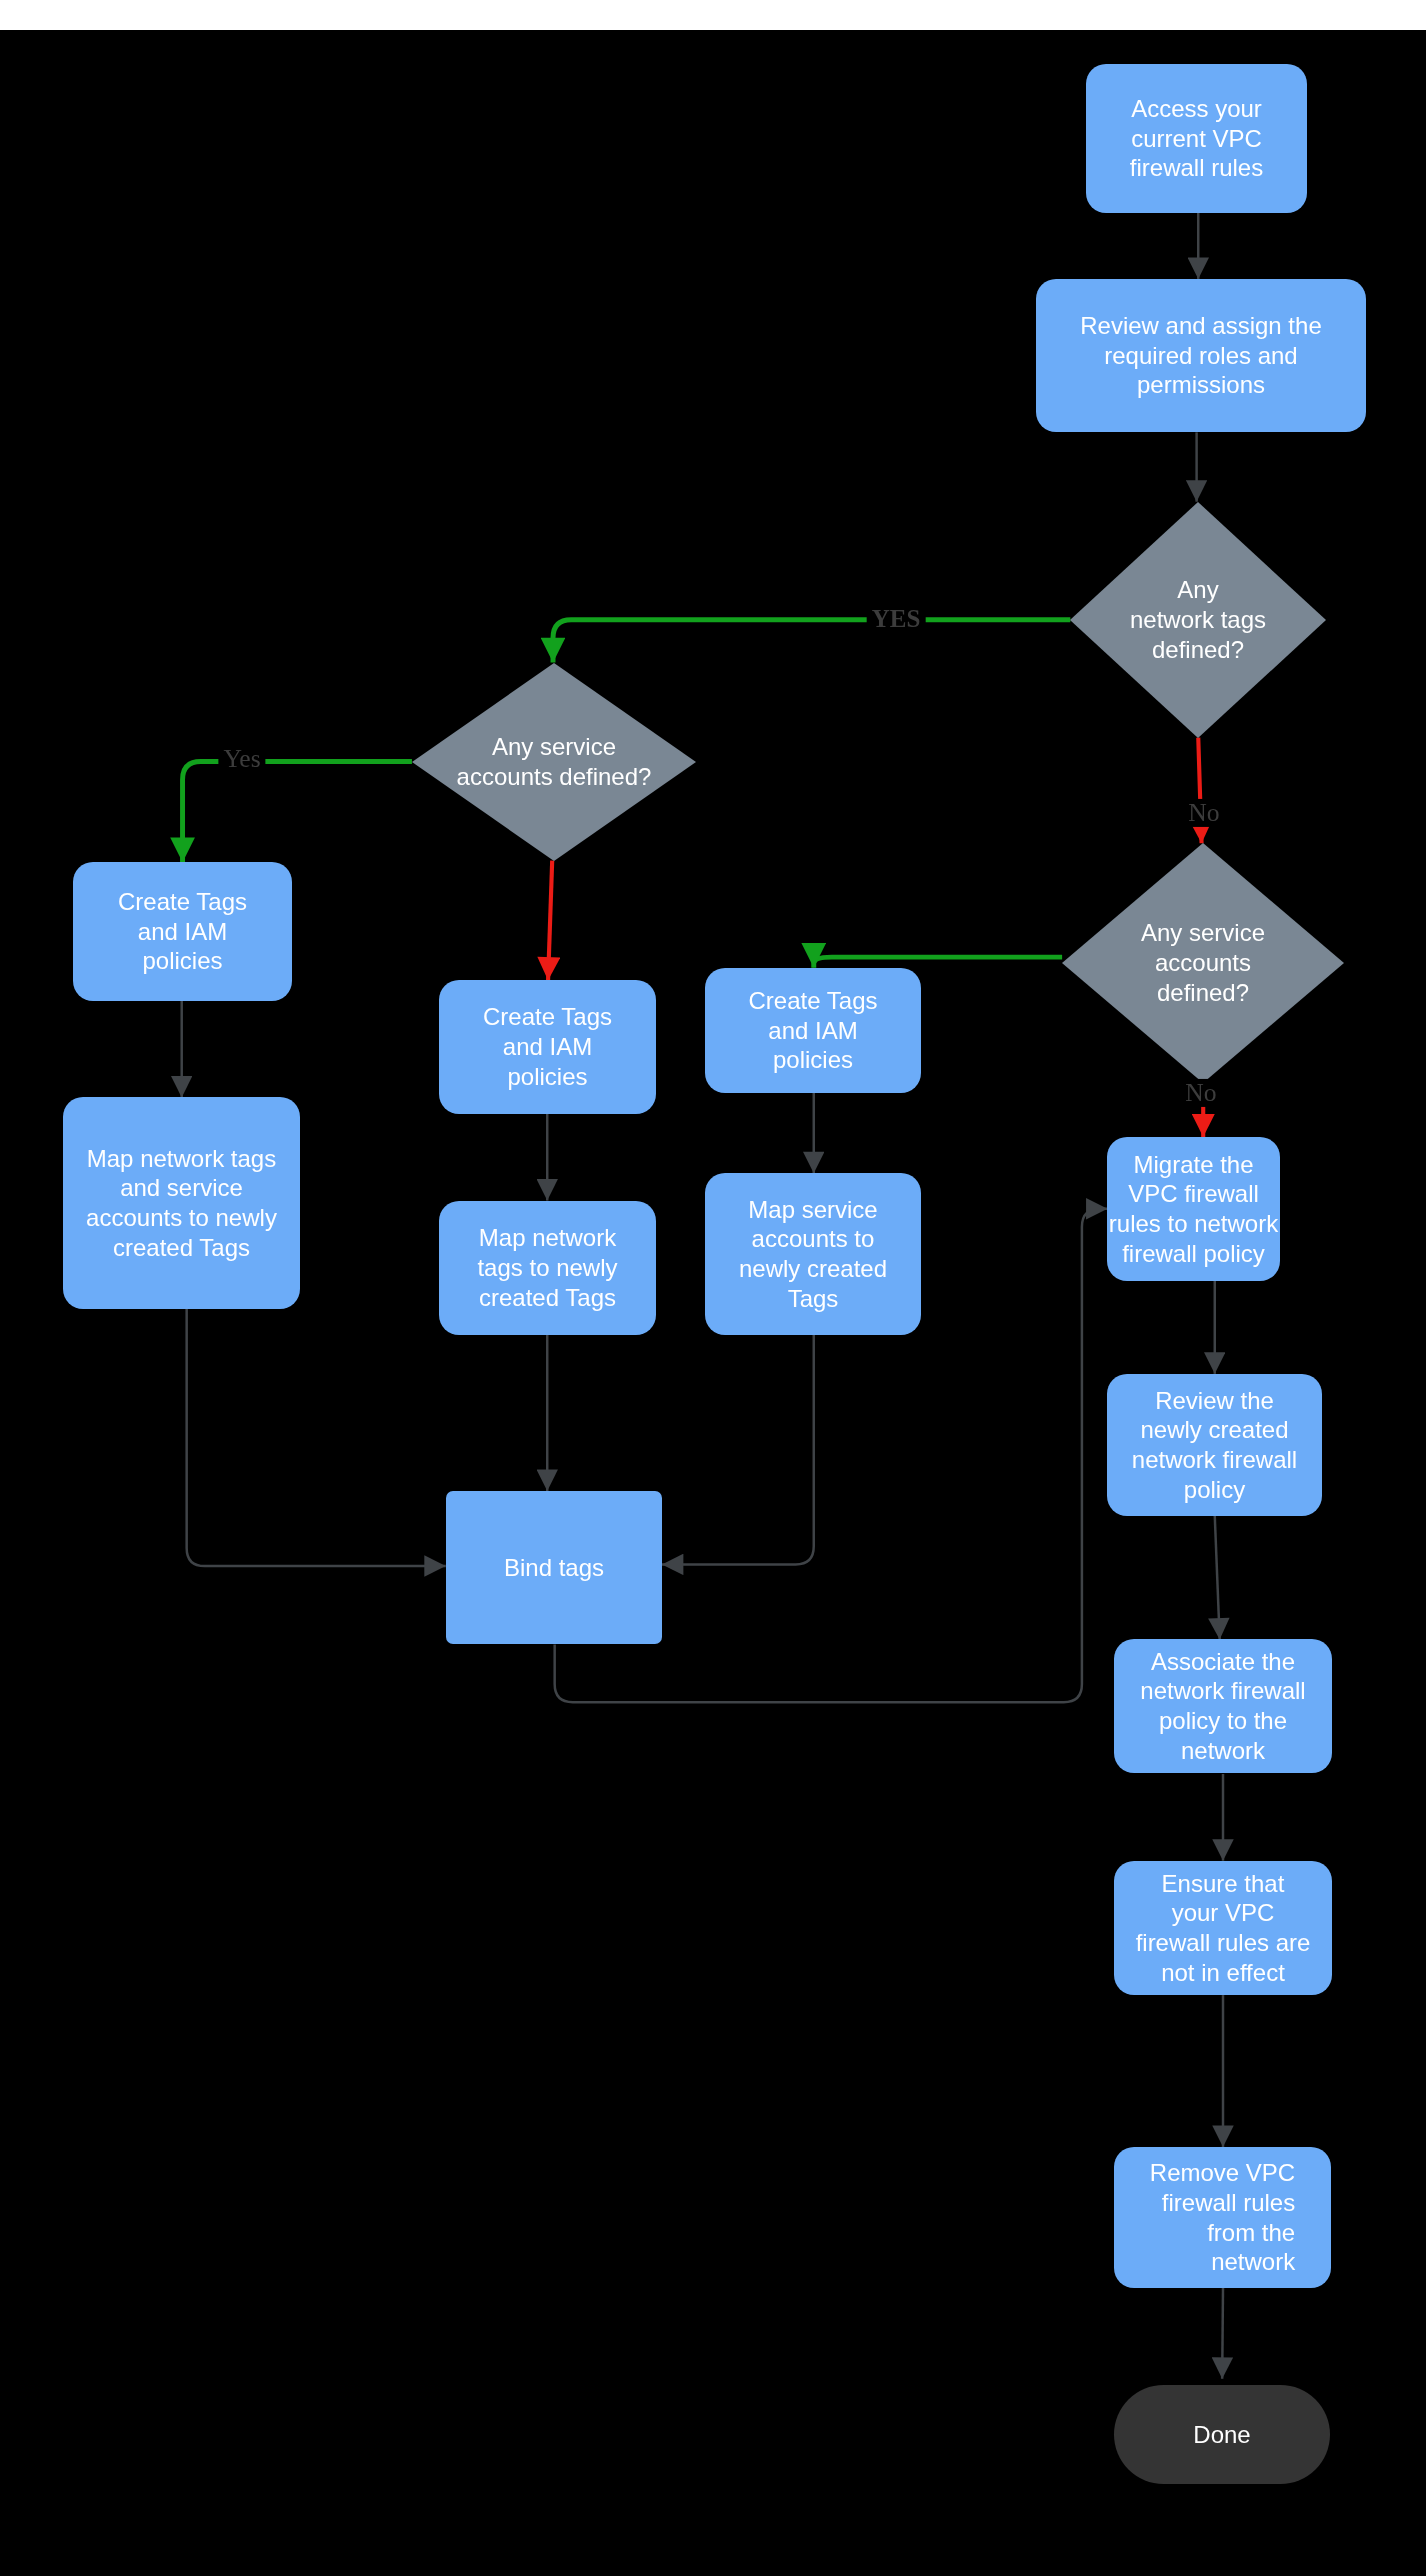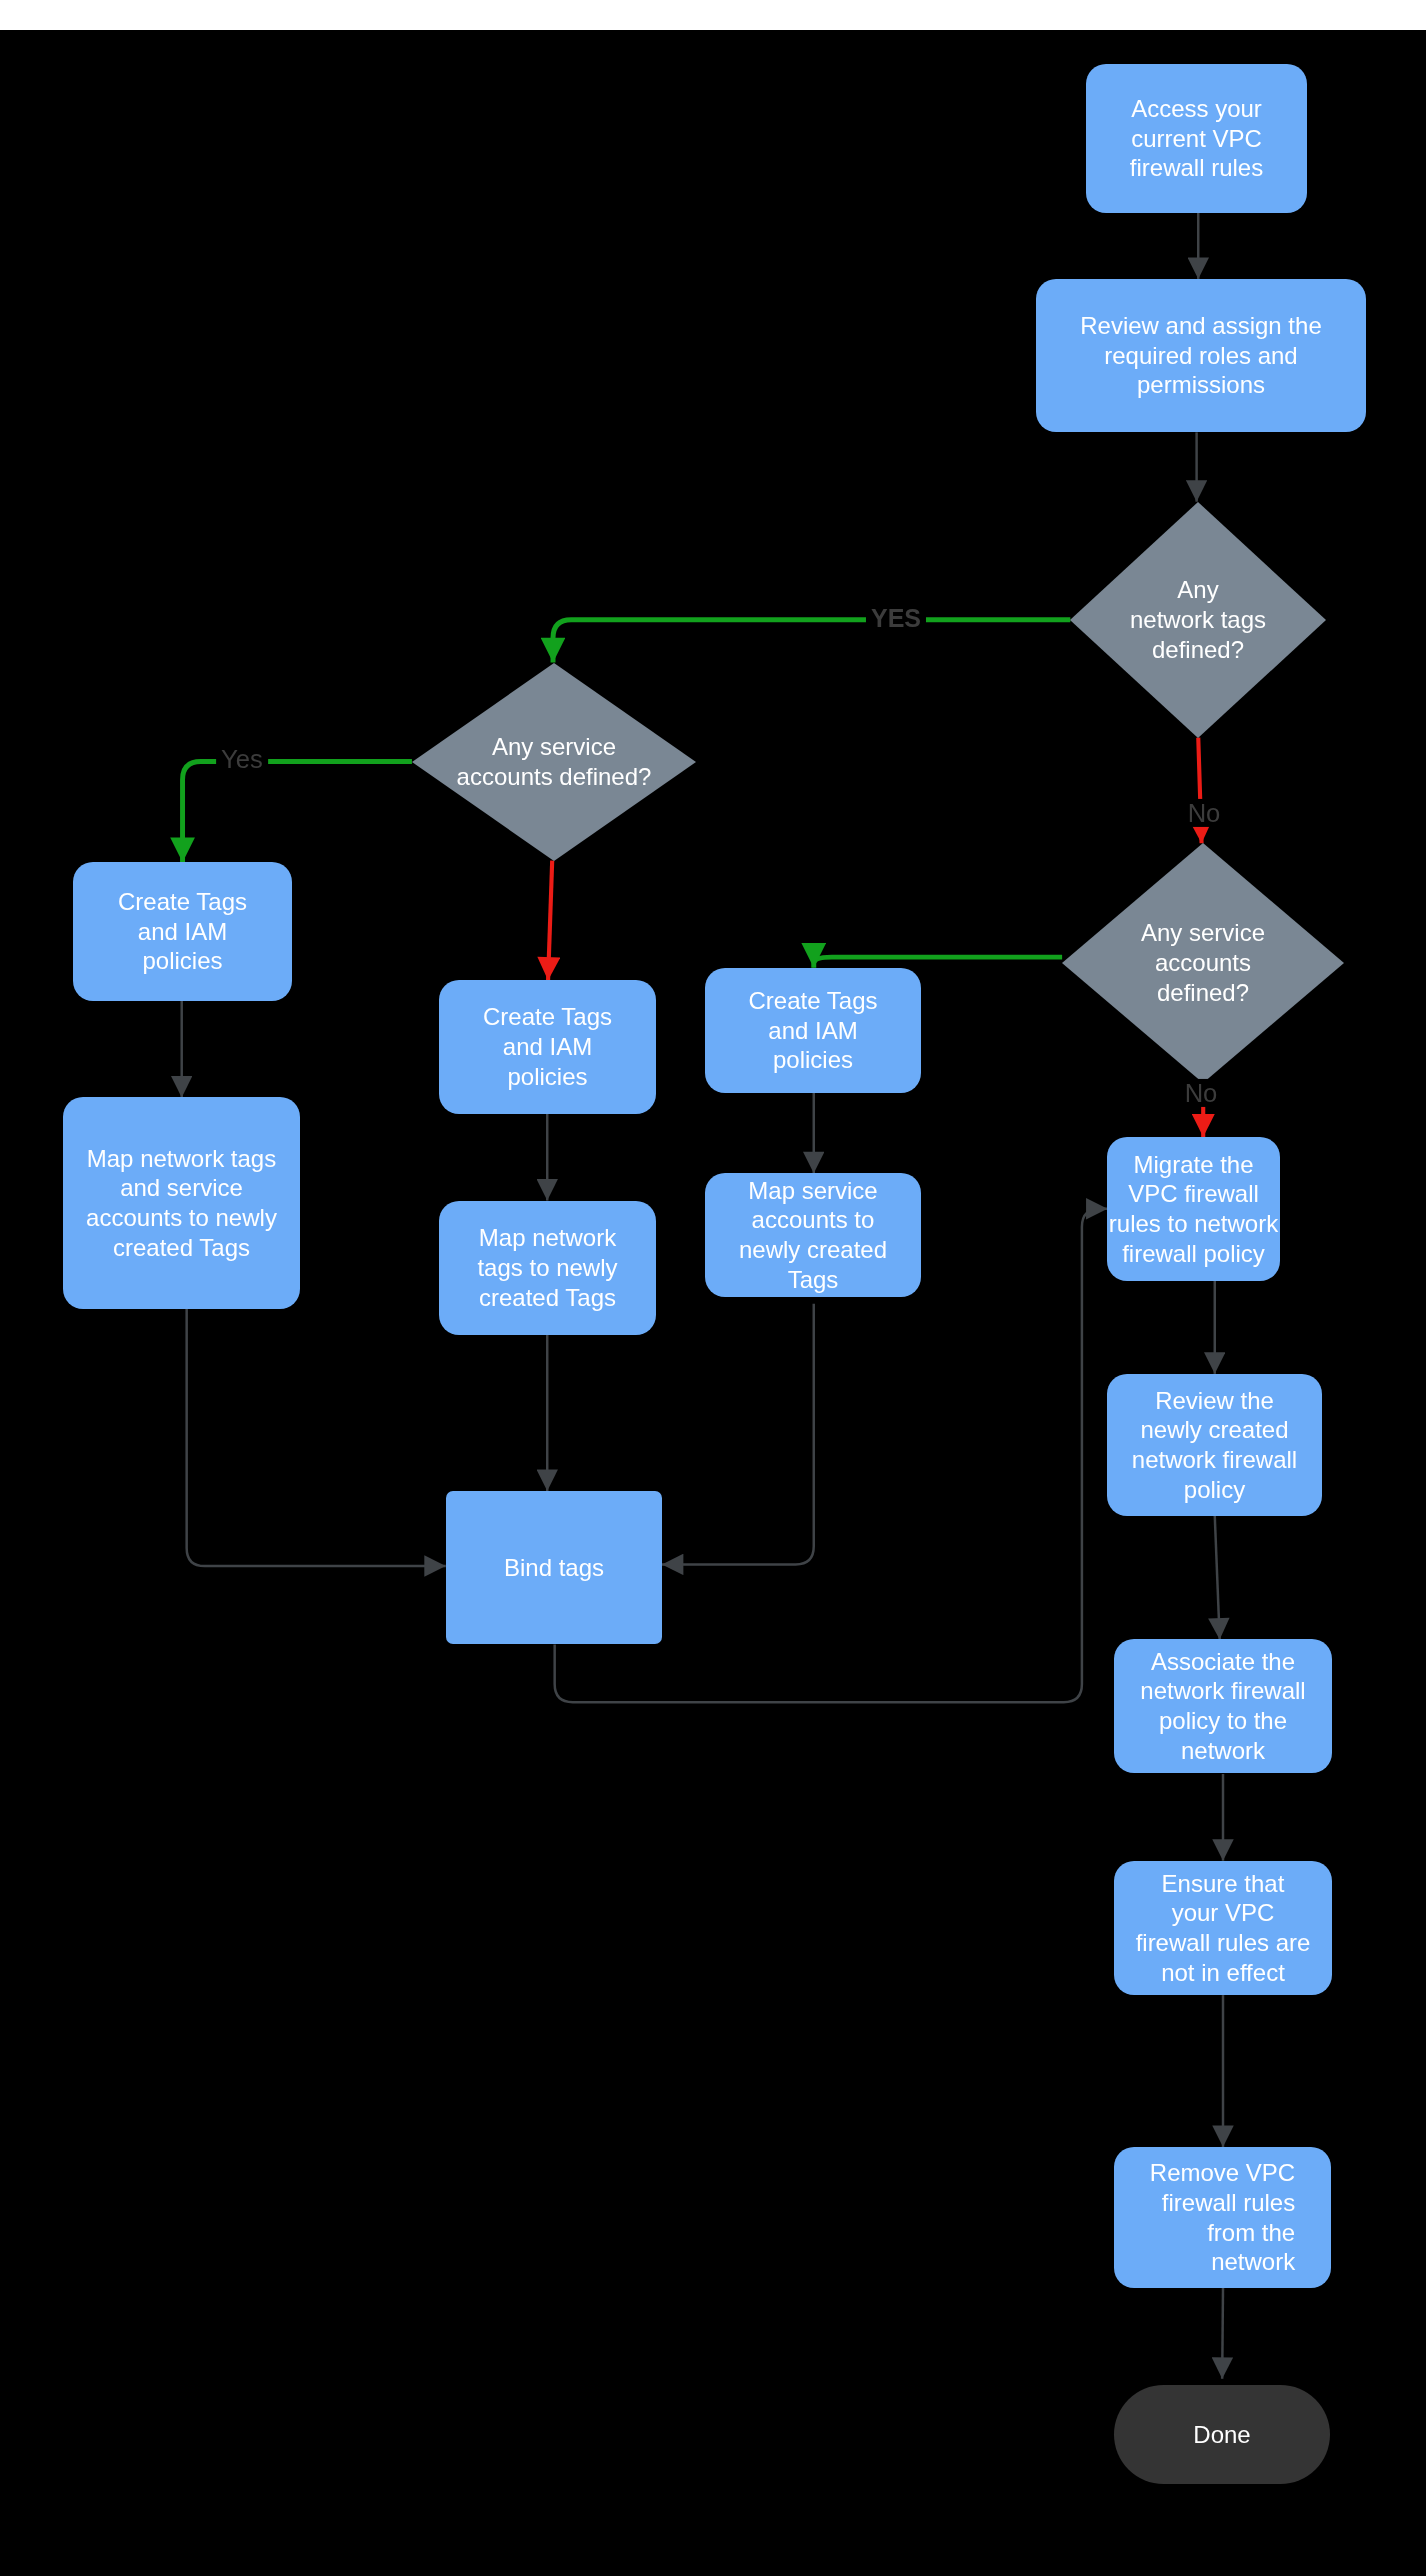--- a/index.html
+++ b/index.html
@@ -61,6 +61,7 @@
     font-size:25.6px;
     padding: 0 5px;
     line-height: 1.1;
+    font-family: Liberation Serif, serif;
   }
   .edge-label.caps { font-weight:700; font-size:25px; }
 </style>

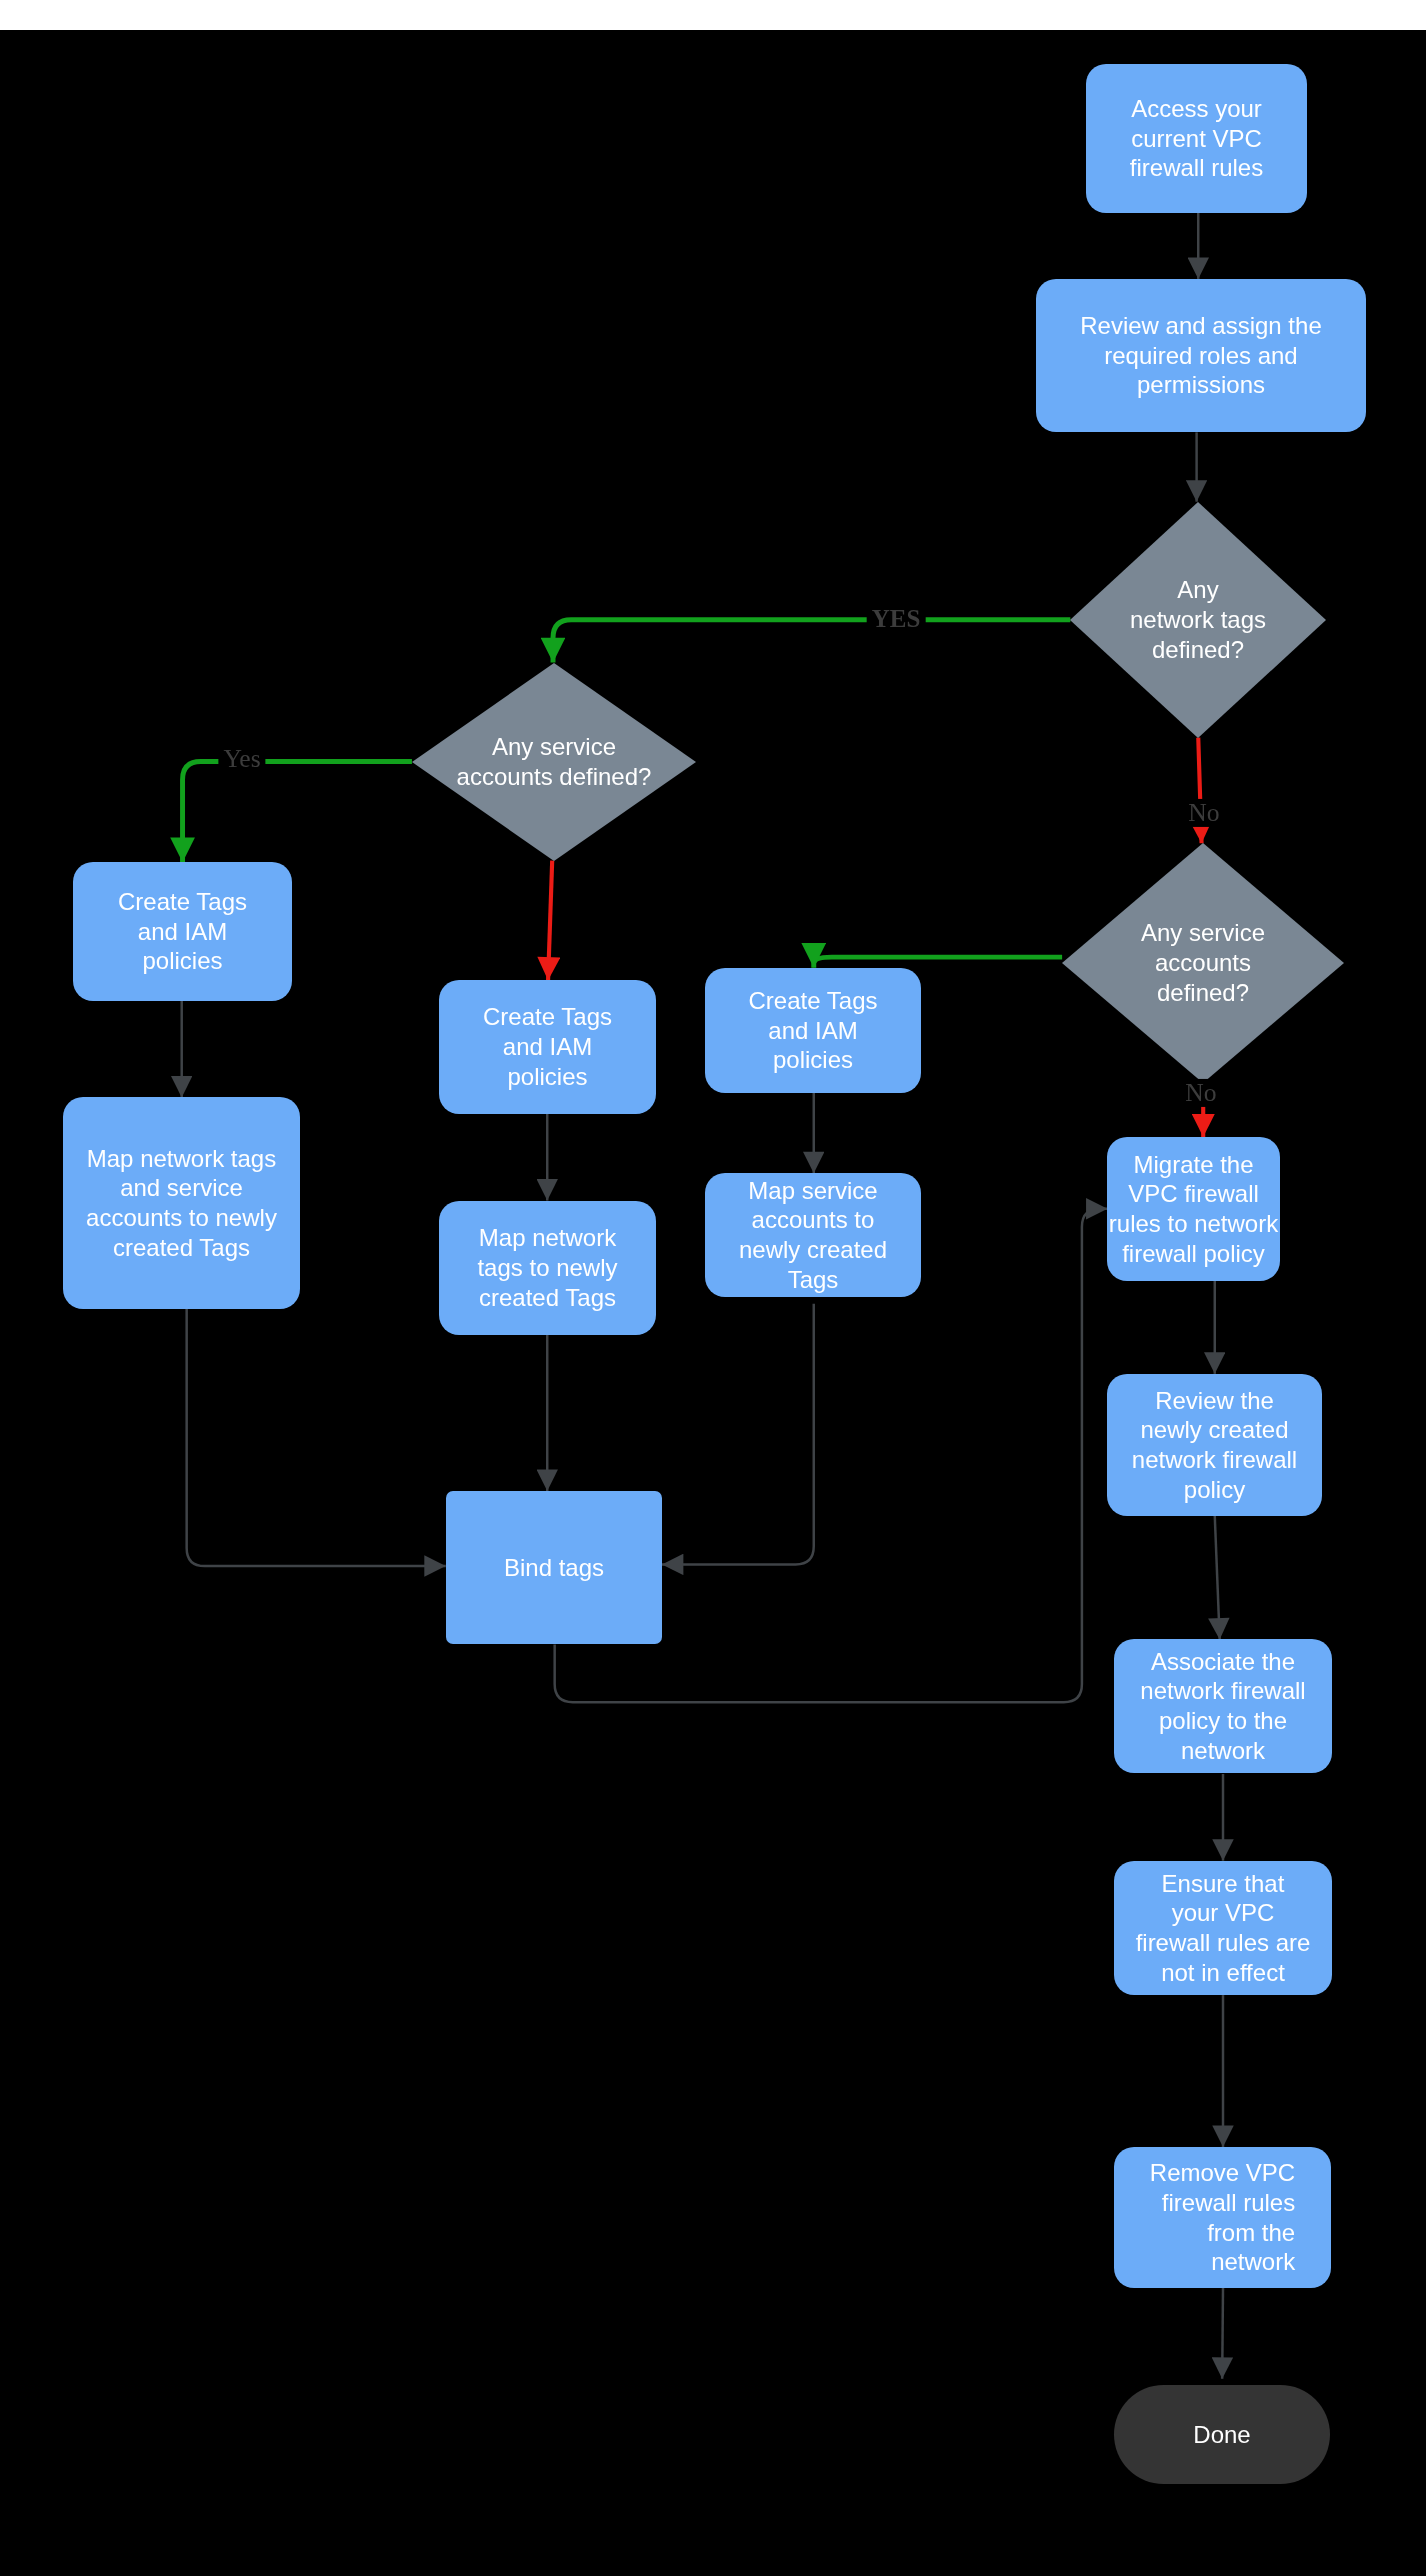--- a/index.html
+++ b/index.html
@@ -154,7 +154,7 @@
 tags to newly
 created Tags</div>
 
-  <div class="node process" style="left:705px; top:1173px; width:216px; height:124px;">Map service
+  <div class="node process" style="left:705px; top:1173px; width:216px; height:162px;">Map service
 accounts  to
 newly created
 Tags</div>

